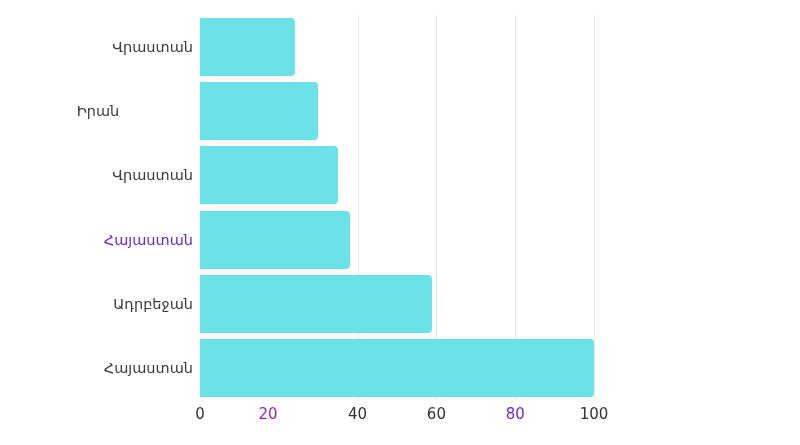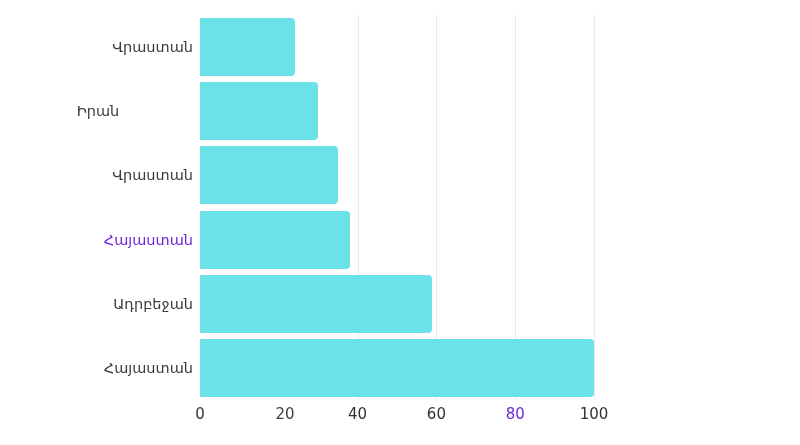--- a/index.html
+++ b/index.html
@@ -135,7 +135,7 @@
 
   <div id="x-tick-labels">
     <div class="tick-label" style="left: 200px; color: rgb(51, 51, 51);">0</div>
-    <div class="tick-label" style="left: 285px; color: #404040;">20</div>
+    <div class="tick-label" style="left: 268px; color: #a21caf;">20</div>
     <div class="tick-label" style="left: 357.6px; color: rgb(51, 51, 51);">40</div>
     <div class="tick-label" style="left: 436.4px; color: rgb(51, 51, 51);">60</div>
     <div class="tick-label" style="left: 515.2px; color: #6d28d9;">80</div>

